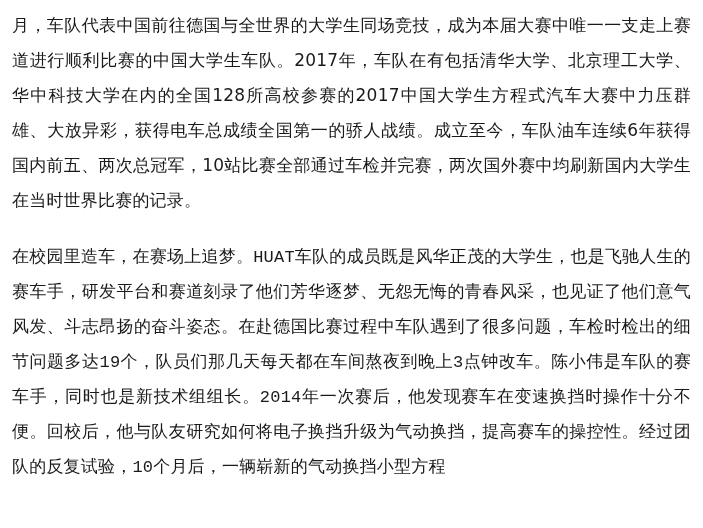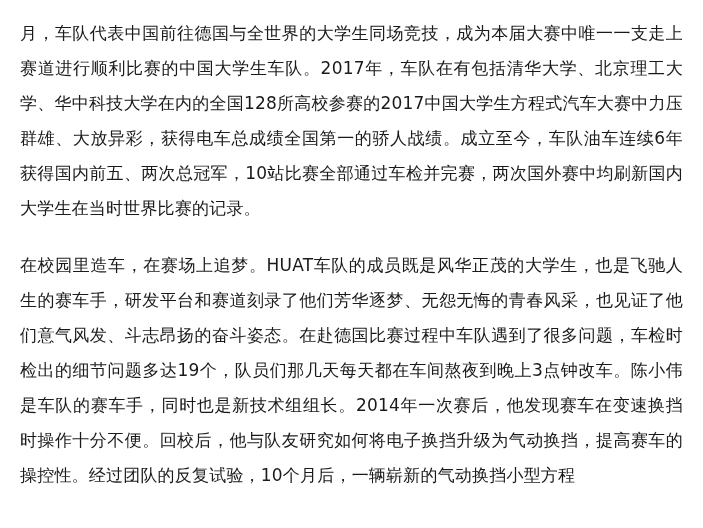--- a/index.html
+++ b/index.html
@@ -21,7 +21,7 @@
     background: #ffffff;
   }
   .para {
-    margin: 8px;
+    margin: 0;
     color: #1a1a1a;
     font-size: 17px;
     line-height: 35px;

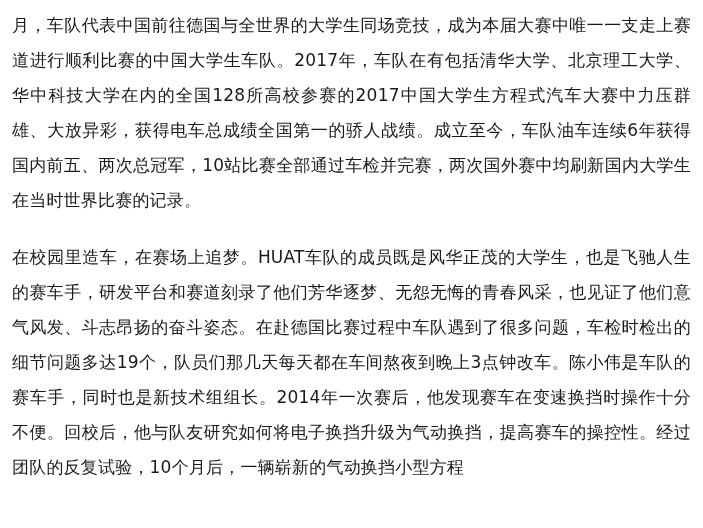--- a/index.html
+++ b/index.html
@@ -32,6 +32,7 @@
   }
   .para + .para {
     margin-top: 22px;
+    font-family: Liberation Mono, monospace;
   }
 </style>
 </head>

